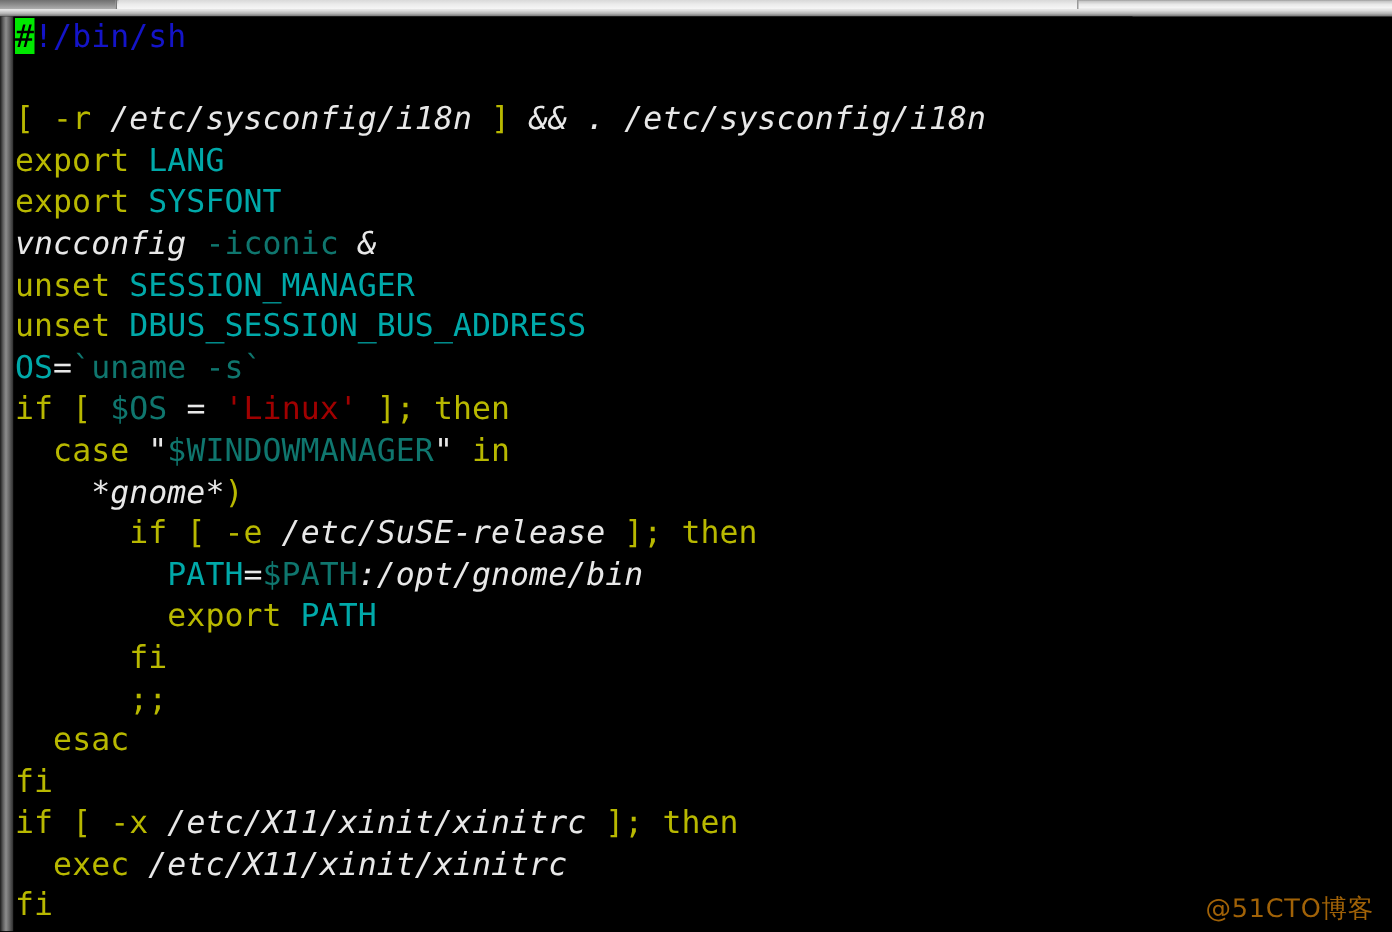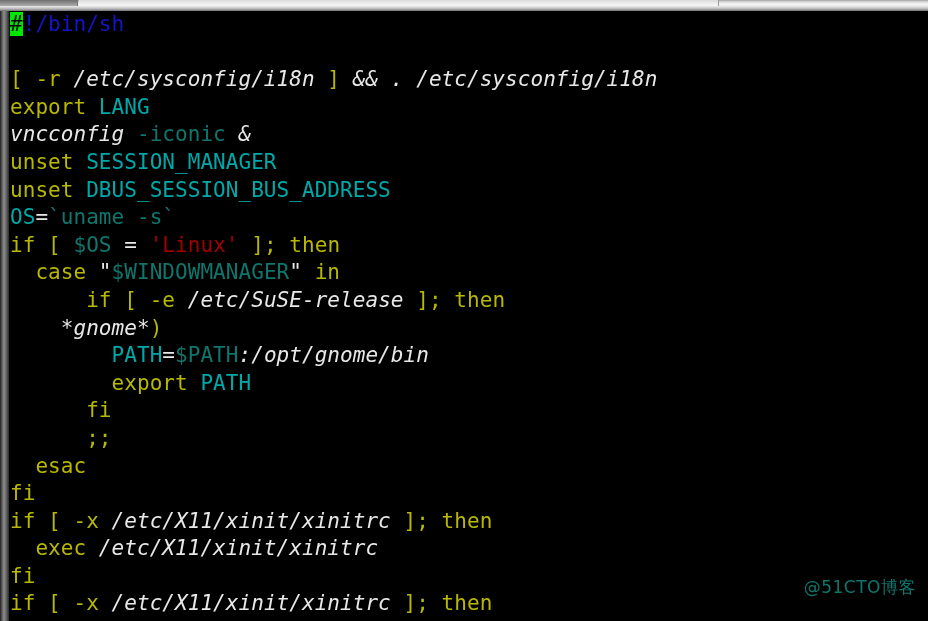--- a/index.html
+++ b/index.html
@@ -114,6 +114,7 @@
         <div class="line">&nbsp;</div>
         <div class="line"><span class="c-yellow">[ </span><span class="c-yellow">-r</span><span class="c-white"> /etc/sysconfig/i18n </span><span class="c-yellow">]</span><span class="c-white"> &amp;&amp; . /etc/sysconfig/i18n</span></div>
         <div class="line"><span class="c-yellow">export </span><span class="c-cyan">LANG</span></div>
+        <div class="line"><span class="c-yellow">export </span><span class="c-cyan">SYSFONT</span></div>
         <div class="line"><span class="c-white">vncconfig </span><span class="c-magenta">-iconic</span><span class="c-white"> &amp;</span></div>
         <div class="line"><span class="c-yellow">unset </span><span class="c-cyan">SESSION_MANAGER</span></div>
         <div class="line"><span class="c-yellow">unset </span><span class="c-cyan">DBUS_SESSION_BUS_ADDRESS</span></div>

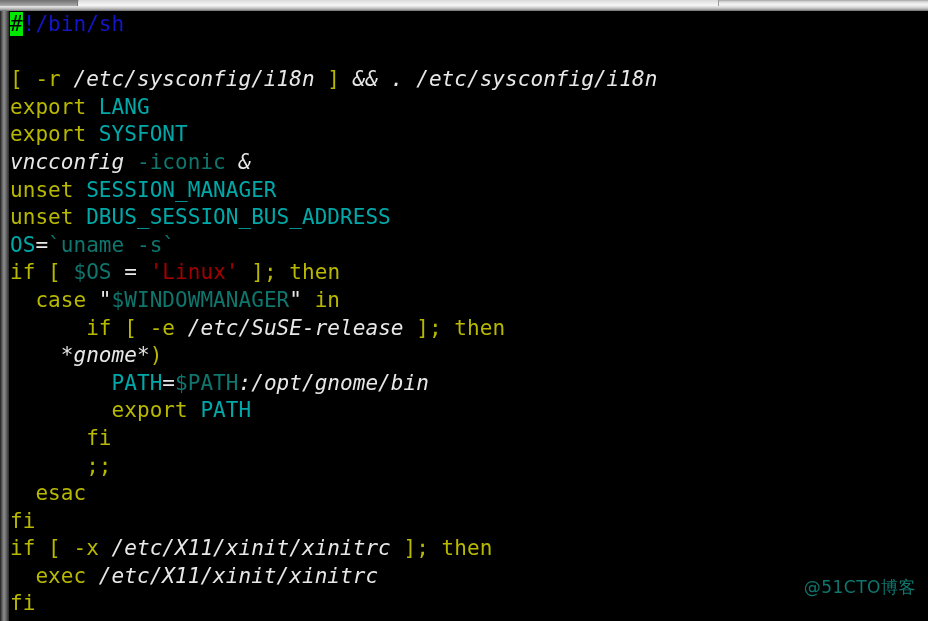--- a/index.html
+++ b/index.html
@@ -121,8 +121,8 @@
         <div class="line"><span class="c-cyan">OS</span><span class="c-white">=</span><span class="c-magenta">`uname -s`</span></div>
         <div class="line"><span class="c-yellow">if </span><span class="c-yellow">[ </span><span class="c-magenta">$OS</span><span class="c-white"> = </span><span class="c-red">'Linux'</span><span class="c-yellow"> ];</span><span class="c-white"> </span><span class="c-yellow">then</span></div>
         <div class="line"><span class="c-white">  </span><span class="c-yellow">case</span><span class="c-white"> "</span><span class="c-magenta">$WINDOWMANAGER</span><span class="c-white">" </span><span class="c-yellow">in</span></div>
+        <div class="line"><span class="c-white">    *gnome*</span><span class="c-yellow">)</span></div>
         <div class="line"><span class="c-white">      </span><span class="c-yellow">if </span><span class="c-yellow">[ </span><span class="c-yellow">-e</span><span class="c-white"> /etc/SuSE-release </span><span class="c-yellow">];</span><span class="c-white"> </span><span class="c-yellow">then</span></div>
-        <div class="line"><span class="c-white">    *gnome*</span><span class="c-yellow">)</span></div>
         <div class="line"><span class="c-white">        </span><span class="c-cyan">PATH</span><span class="c-white">=</span><span class="c-magenta">$PATH</span><span class="c-white">:/opt/gnome/bin</span></div>
         <div class="line"><span class="c-white">        </span><span class="c-yellow">export </span><span class="c-cyan">PATH</span></div>
         <div class="line"><span class="c-white">      </span><span class="c-yellow">fi</span></div>

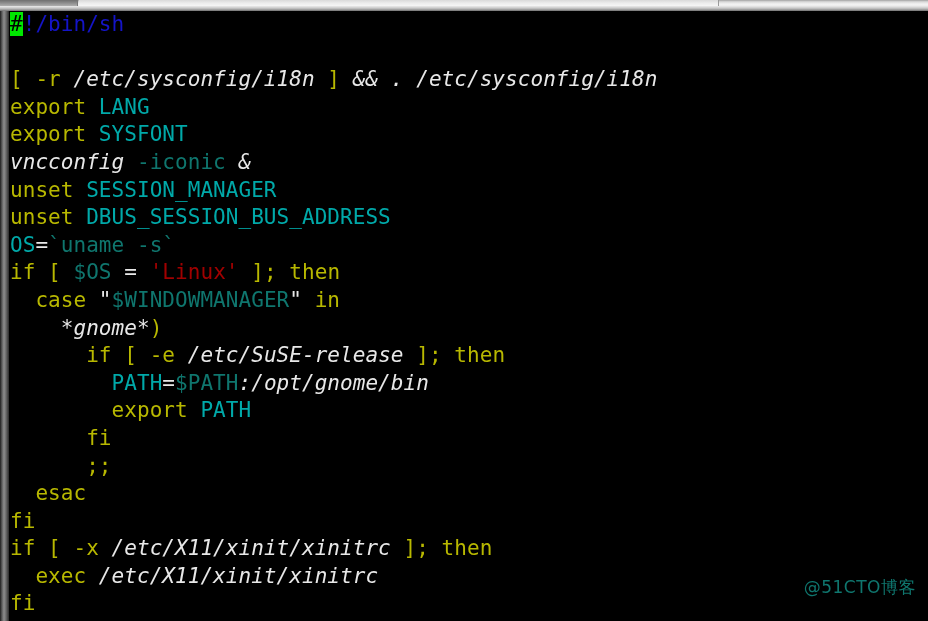--- a/index.html
+++ b/index.html
@@ -88,10 +88,10 @@
   #watermark {
     position: absolute;
     right: 12px;
-    bottom: 22px;
+    bottom: 4px;
     font-family: "DejaVu Sans", "Liberation Sans", sans-serif;
     font-size: 17px;
-    color: #0f766e;
+    color: #a16207;
     letter-spacing: 0.5px;
     user-select: none;
   }

